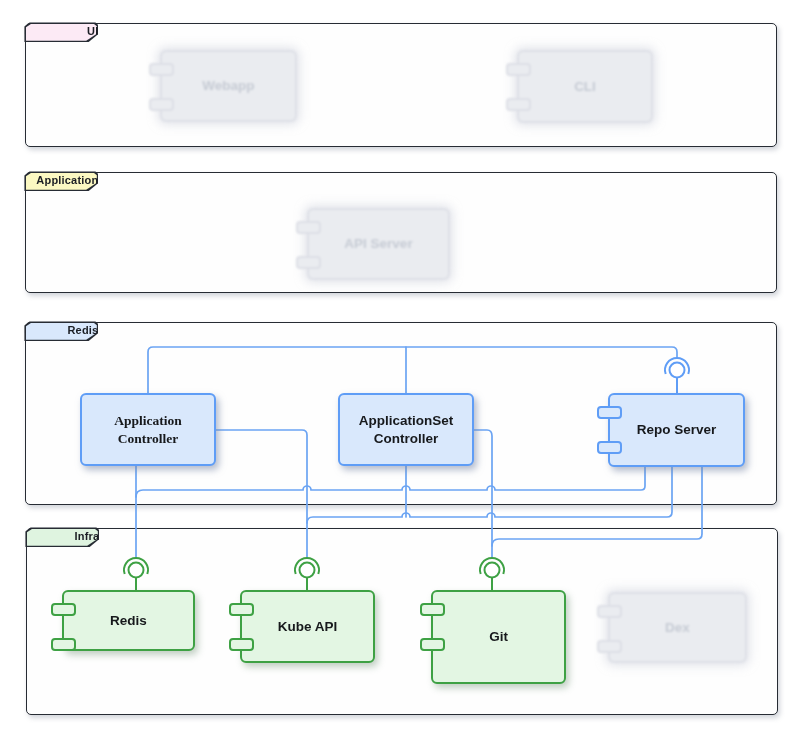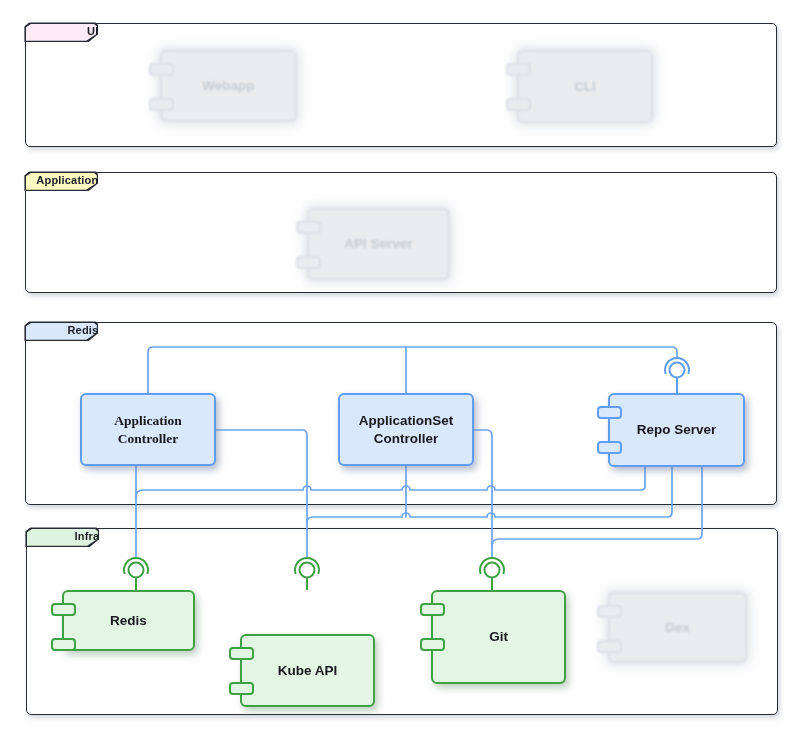--- a/index.html
+++ b/index.html
@@ -161,7 +161,7 @@
         <div class="side-tab t2"></div>
         <span class="node-label">Redis</span>
       </div>
-      <div class="node green" style="left: 240px; top: 590px; width: 135px; height: 73px; margin-top: 44px;">
+      <div class="node green" style="left: 240px; top: 590px; width: 135px; height: 73px;">
         <div class="side-tab t1"></div>
         <div class="side-tab t2"></div>
         <span class="node-label">Kube API</span>

